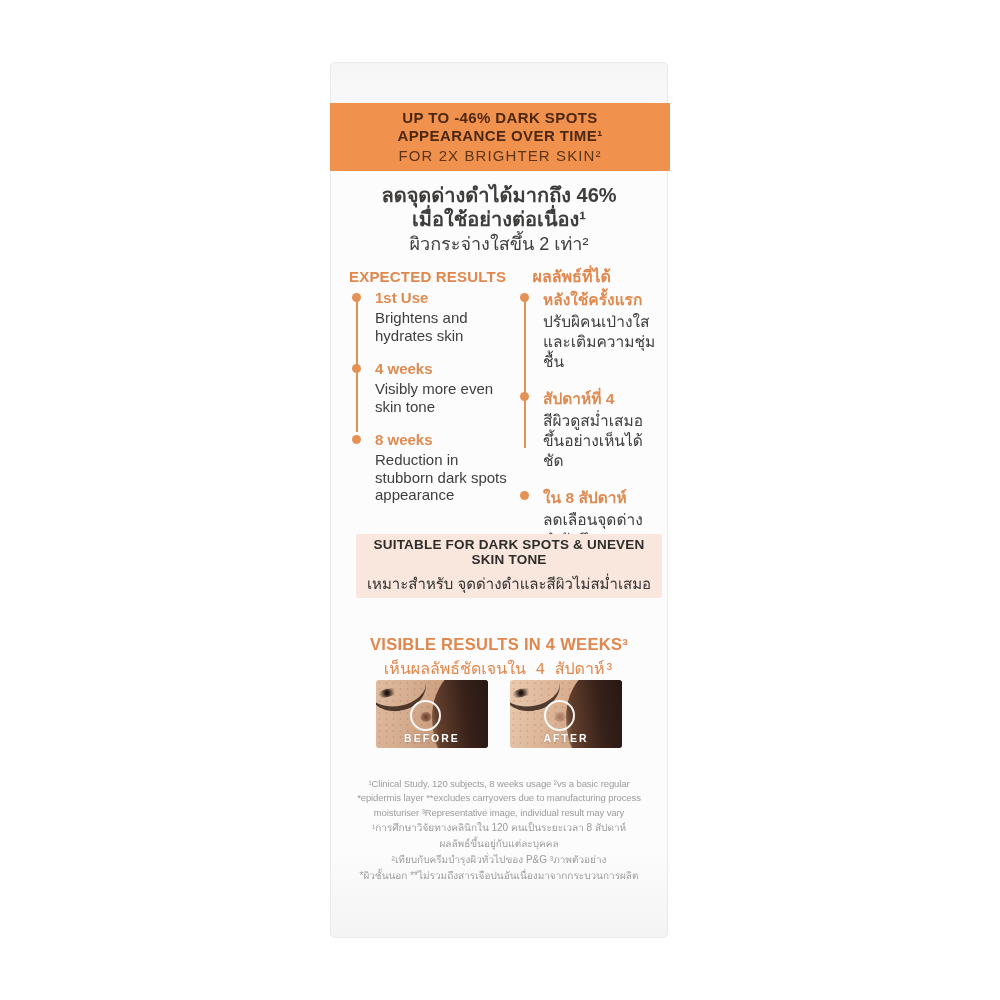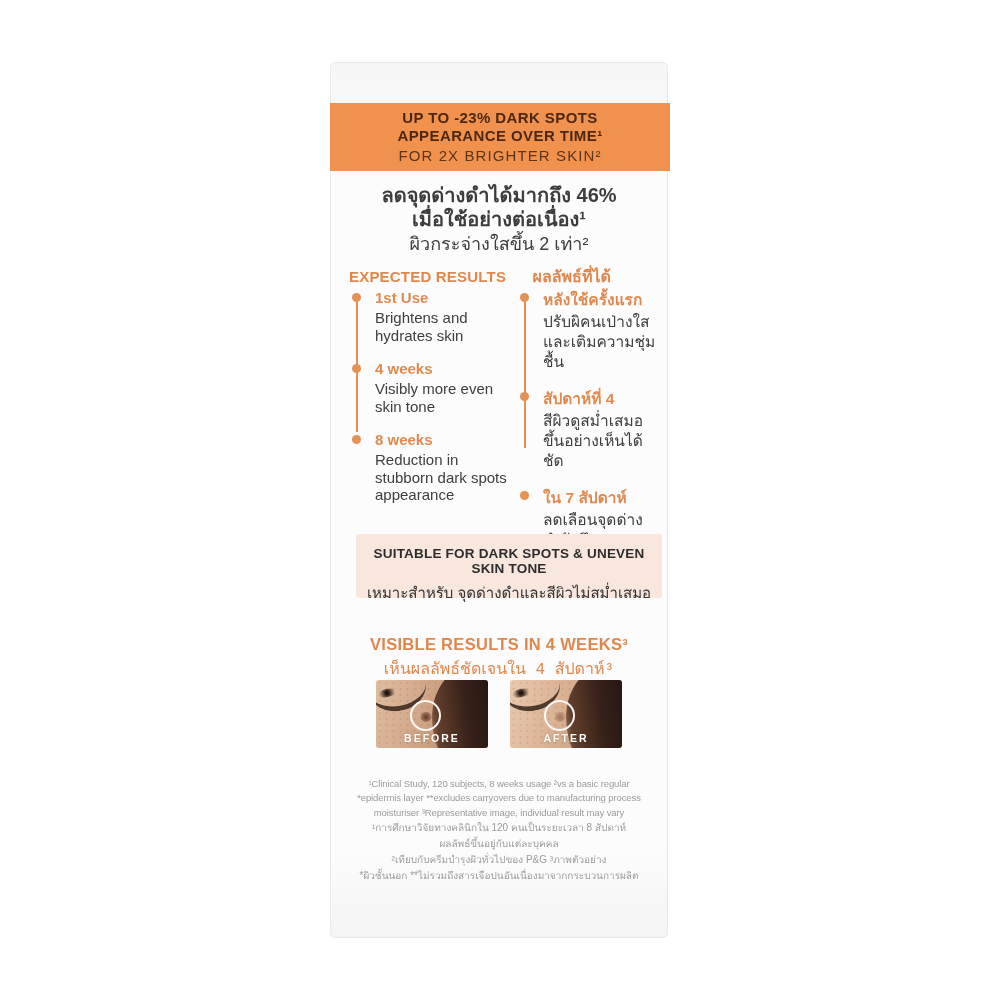--- a/index.html
+++ b/index.html
@@ -86,7 +86,7 @@
   <div class="card">
 
     <div class="banner">
-      <div class="b1">UP TO -23% DARK SPOTS</div>
+      <div class="b1">UP TO -46% DARK SPOTS</div>
       <div class="b2">APPEARANCE OVER TIME¹</div>
       <div class="b3">FOR 2X BRIGHTER SKIN²</div>
     </div>

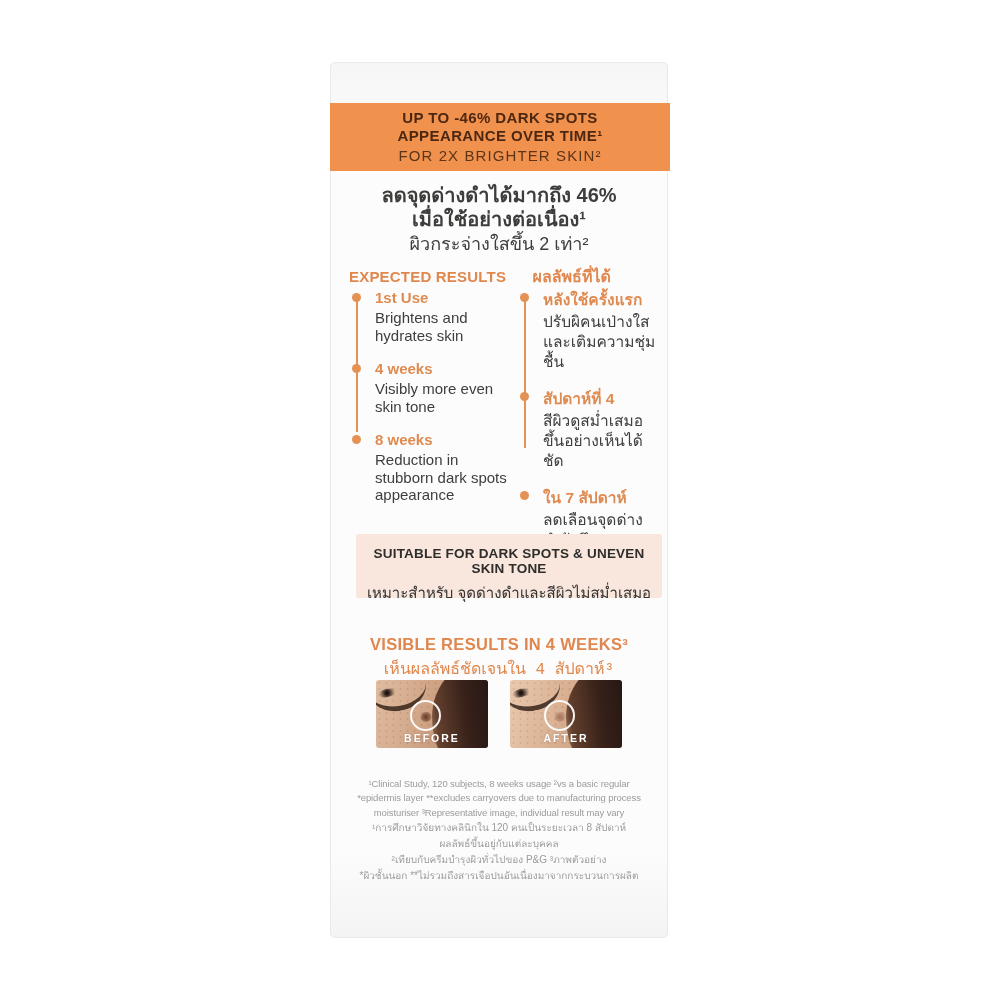--- a/index.html
+++ b/index.html
@@ -135,7 +135,7 @@
         </div>
         <div class="tl-item">
           <span class="tl-dot"></span>
-          <div class="tl-title">ใน 7 สัปดาห์</div>
+          <div class="tl-title">ใน 8 สัปดาห์</div>
           <div class="tl-body">ลดเลือนจุดด่างดำ​ฝังลึก</div>
         </div>
       </div>

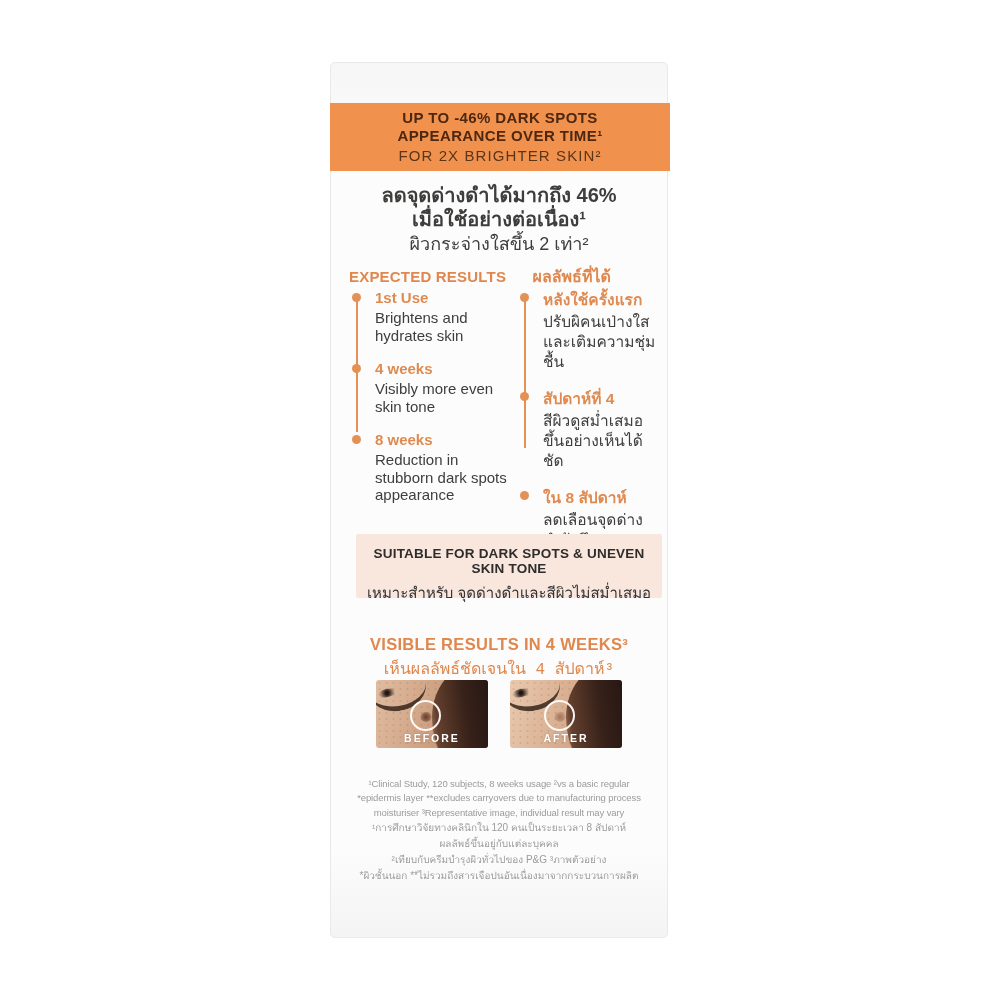--- a/index.html
+++ b/index.html
@@ -43,7 +43,7 @@
 
   
   .suit-box{position:absolute;left:25px;top:471px;width:306px;height:64px;background:#F9E7DD;
-    border-radius:2px;text-align:center;box-sizing:border-box;padding-top:12px;}
+    border-radius:2px;text-align:center;box-sizing:border-box;padding-top:3px;}
   .suit-en{font-weight:700;font-size:13.5px;color:#2E2D2C;letter-spacing:.2px;}
   .suit-th{font-weight:400;font-size:15px;color:#343434;margin-top:5px;}
 

